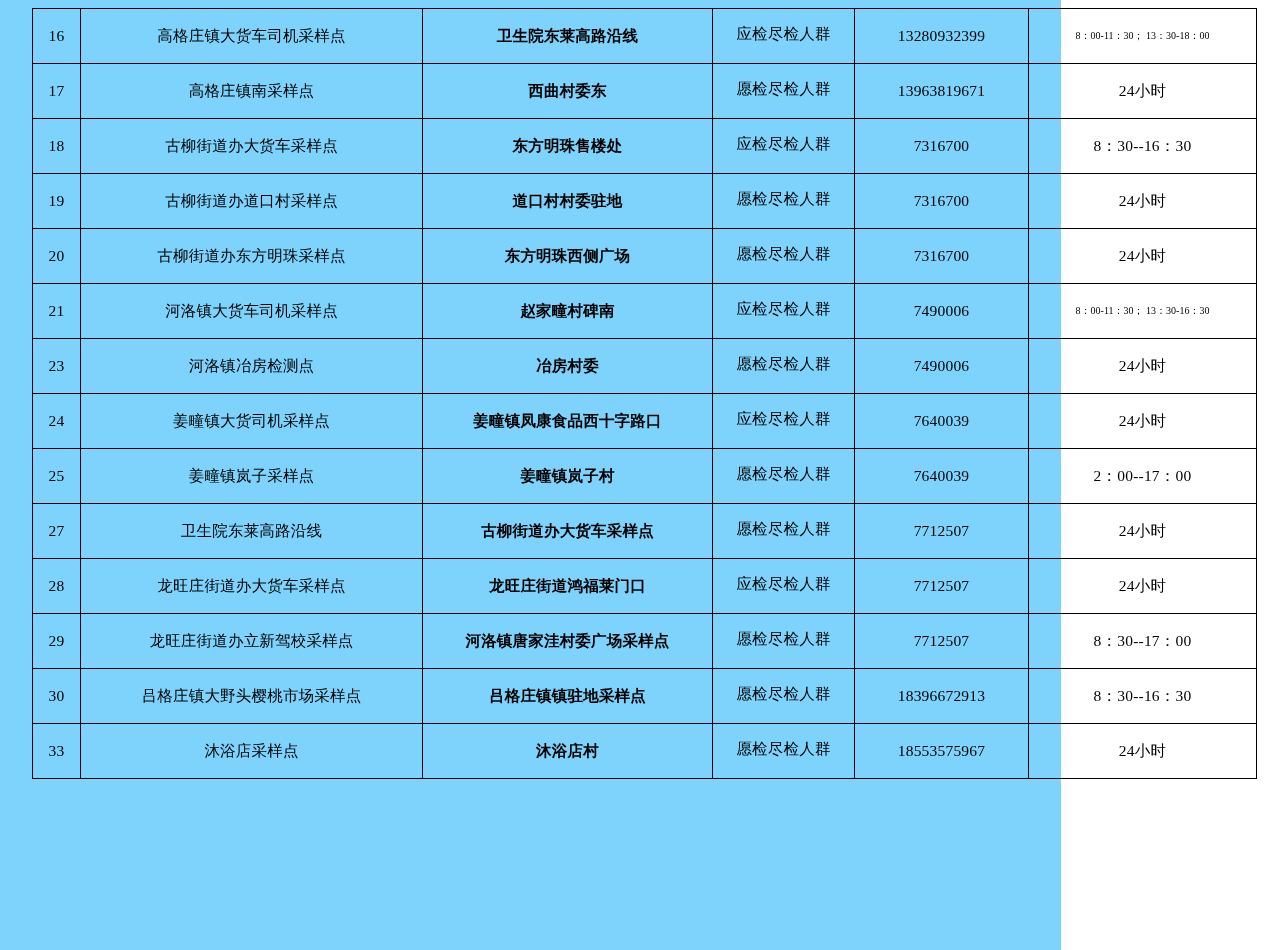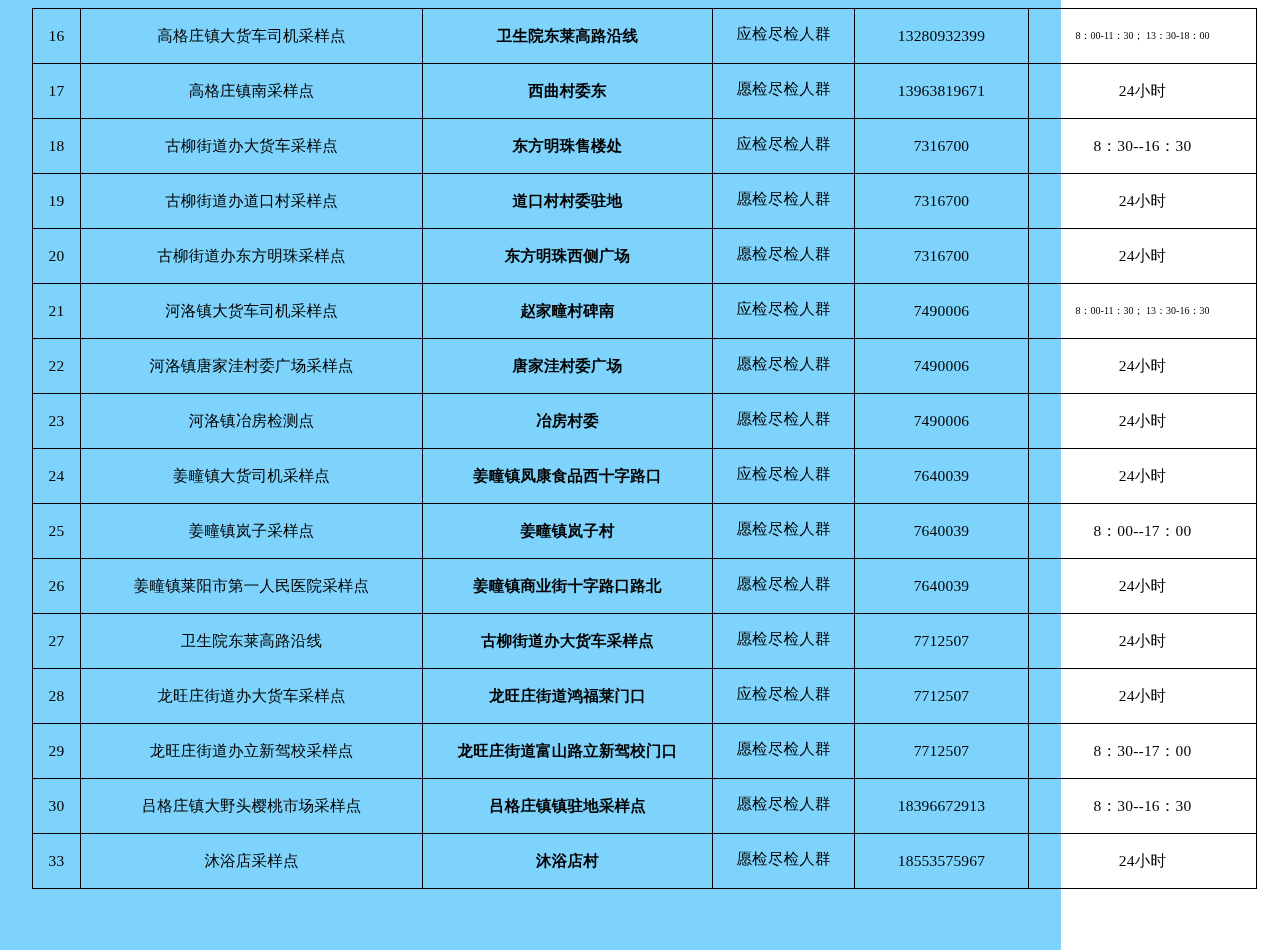--- a/index.html
+++ b/index.html
@@ -119,14 +119,6 @@
         <td class="time wide">8：00-11：30； 13：30-16：30</td>
       </tr>
       <tr>
-        <td class="idx">22</td>
-        <td class="name">河洛镇唐家洼村委广场采样点</td>
-        <td class="addr">唐家洼村委广场</td>
-        <td class="group">愿检尽检人群</td>
-        <td class="phone">7490006</td>
-        <td class="time">24小时</td>
-      </tr>
-      <tr>
         <td class="idx">23</td>
         <td class="name">河洛镇冶房检测点</td>
         <td class="addr">冶房村委</td>

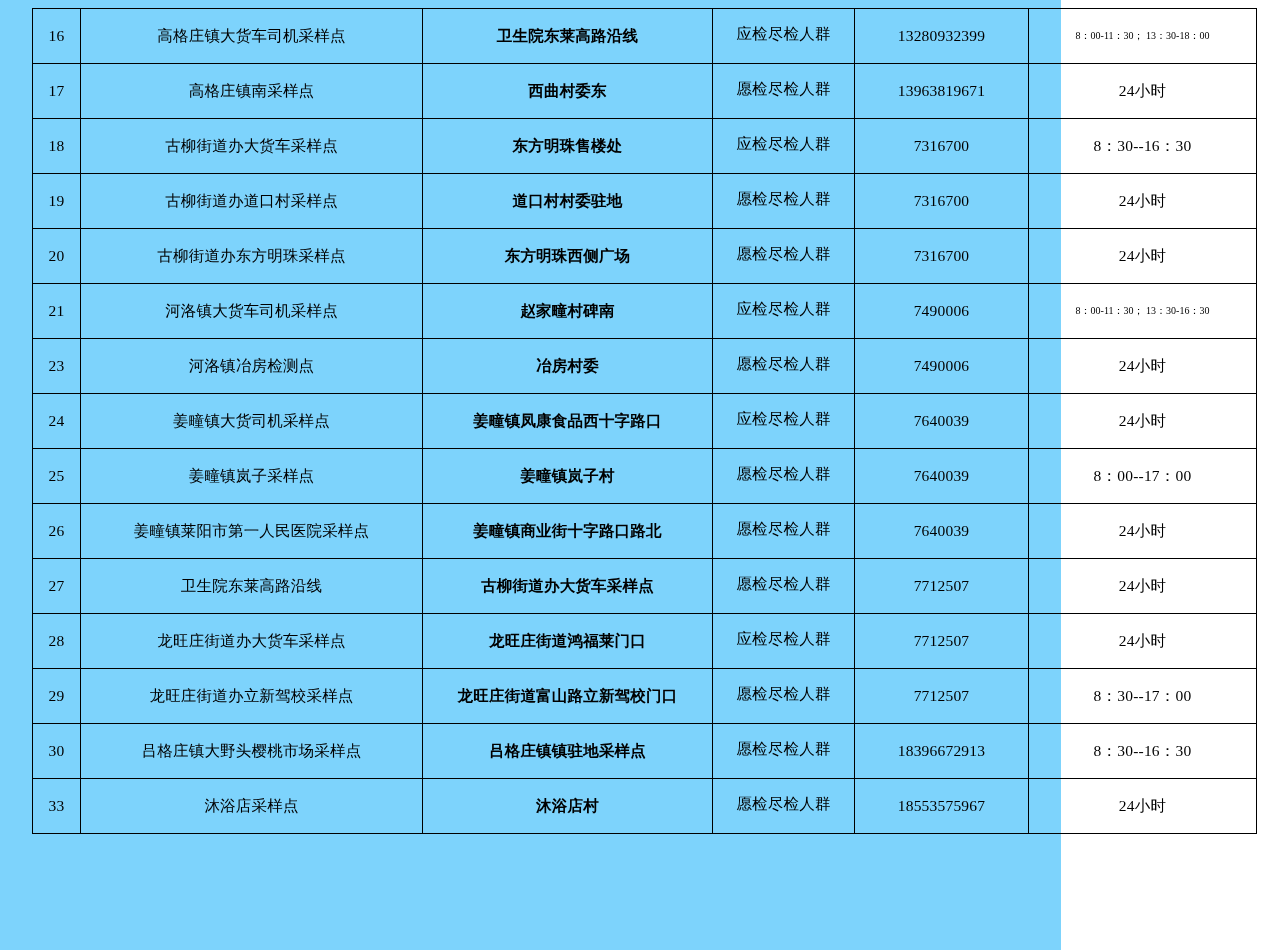--- a/index.html
+++ b/index.html
@@ -140,7 +140,7 @@
         <td class="addr">姜疃镇岚子村</td>
         <td class="group">愿检尽检人群</td>
         <td class="phone">7640039</td>
-        <td class="time">8：00--17：00</td>
+        <td class="time">2：00--17：00</td>
       </tr>
       <tr>
         <td class="idx">26</td>

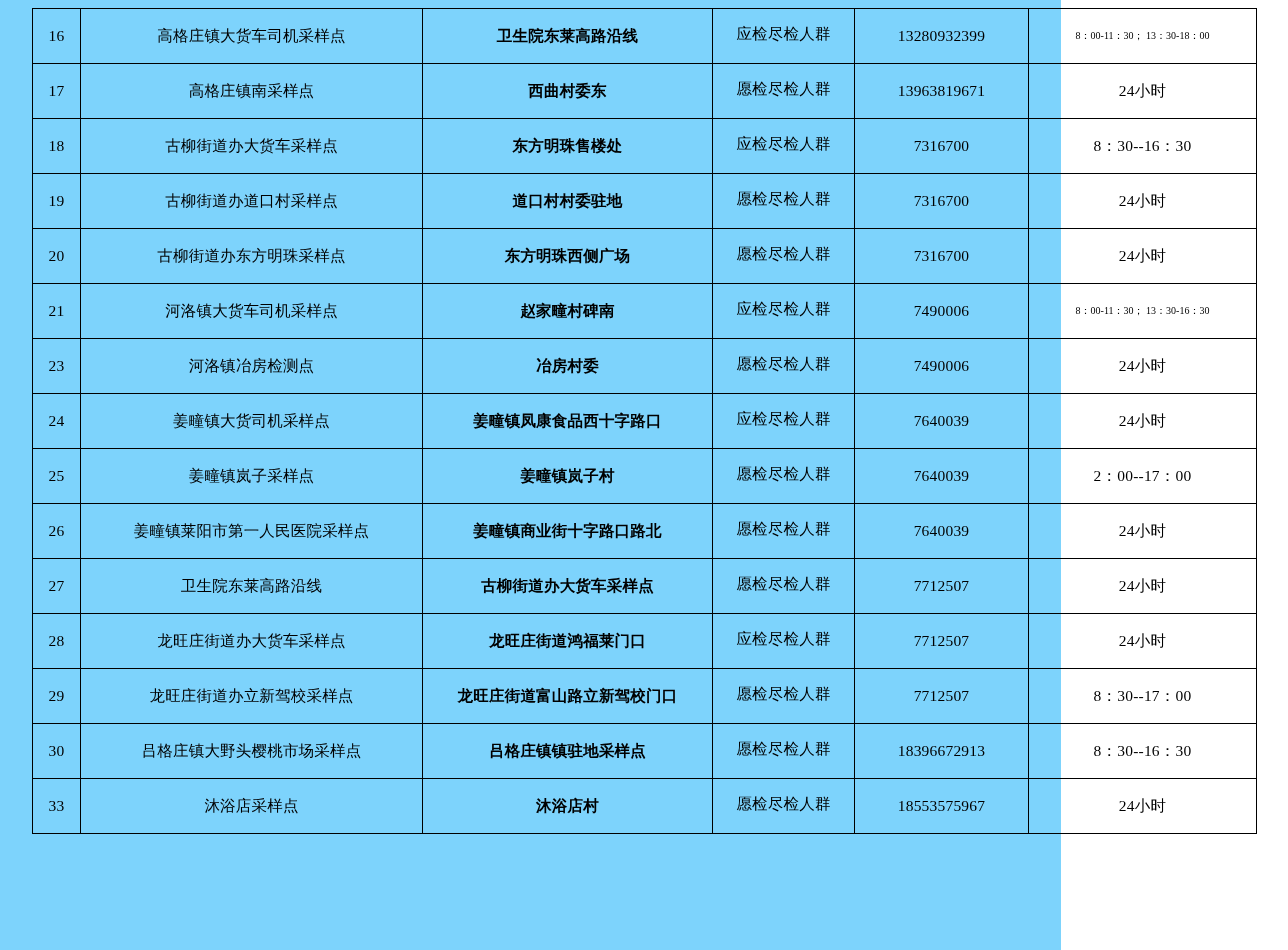--- a/index.html
+++ b/index.html
@@ -143,14 +143,6 @@
         <td class="time">2：00--17：00</td>
       </tr>
       <tr>
-        <td class="idx">26</td>
-        <td class="name">姜疃镇莱阳市第一人民医院采样点</td>
-        <td class="addr">姜疃镇商业街十字路口路北</td>
-        <td class="group">愿检尽检人群</td>
-        <td class="phone">7640039</td>
-        <td class="time">24小时</td>
-      </tr>
-      <tr>
         <td class="idx">27</td>
         <td class="name">卫生院东莱高路沿线</td>
         <td class="addr">古柳街道办大货车采样点</td>

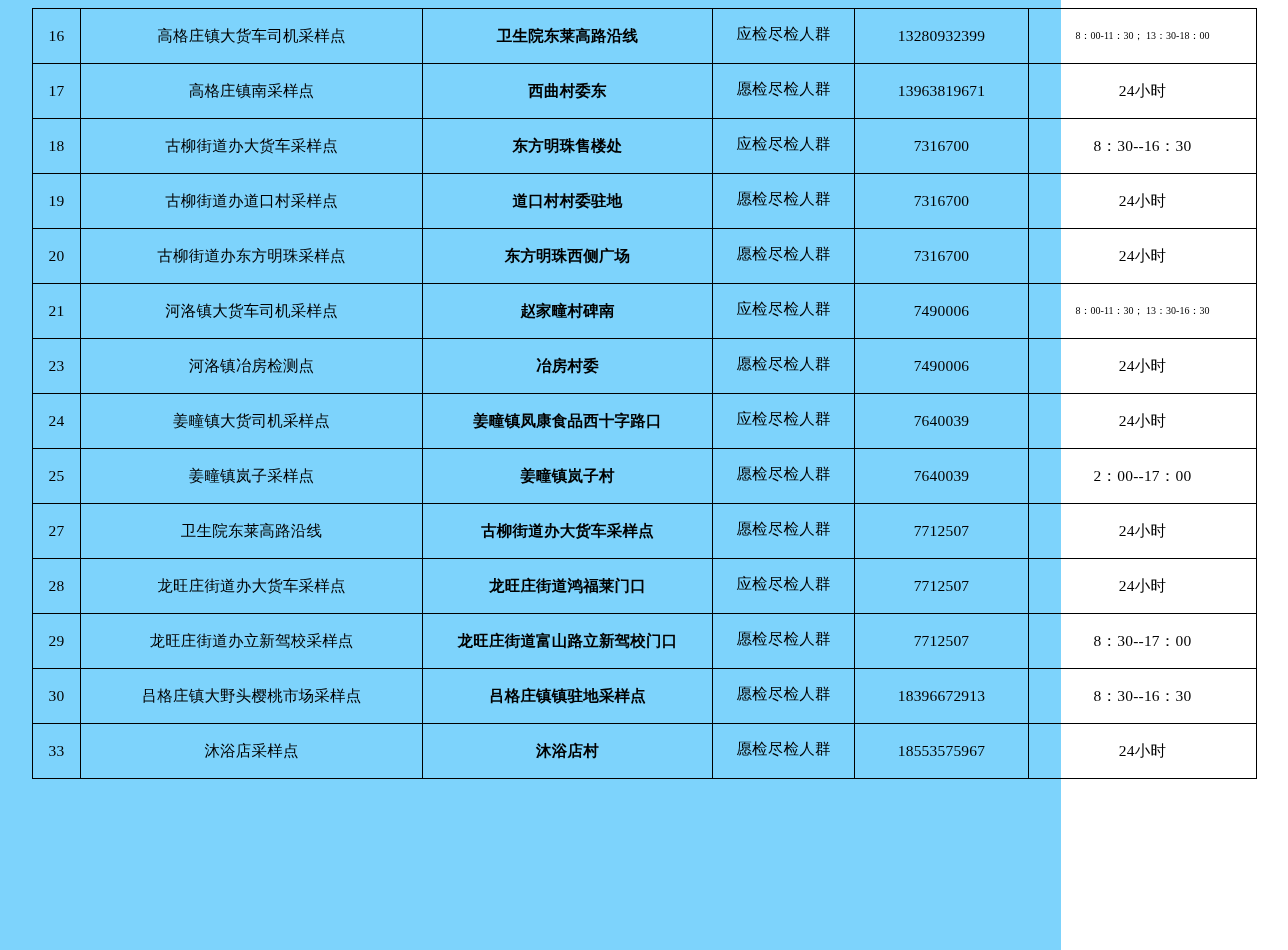--- a/index.html
+++ b/index.html
@@ -161,7 +161,7 @@
       <tr>
         <td class="idx">29</td>
         <td class="name">龙旺庄街道办立新驾校采样点</td>
-        <td class="addr">龙旺庄街道富山路立新驾校门口</td>
+        <td class="addr">河洛镇唐家洼村委广场采样点</td>
         <td class="group">愿检尽检人群</td>
         <td class="phone">7712507</td>
         <td class="time">8：30--17：00</td>

